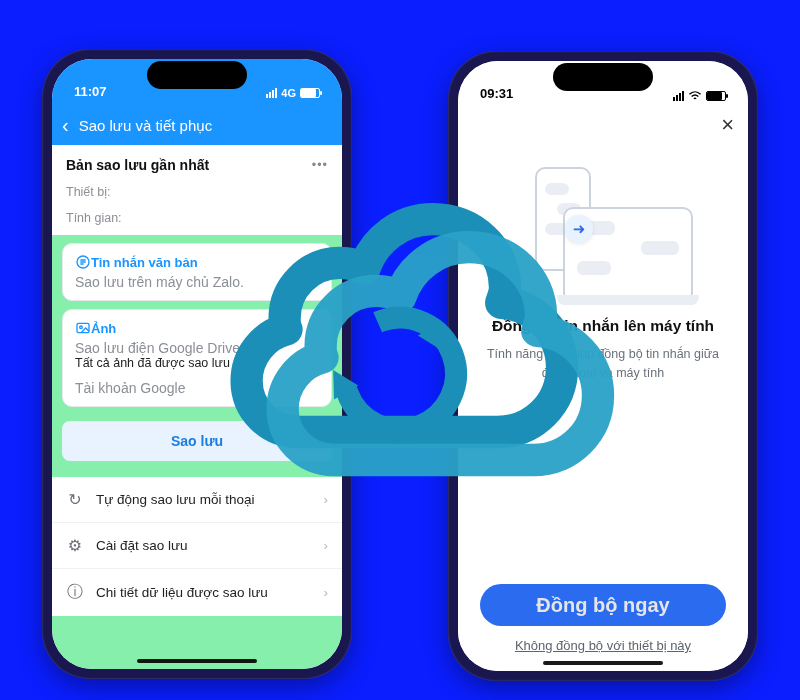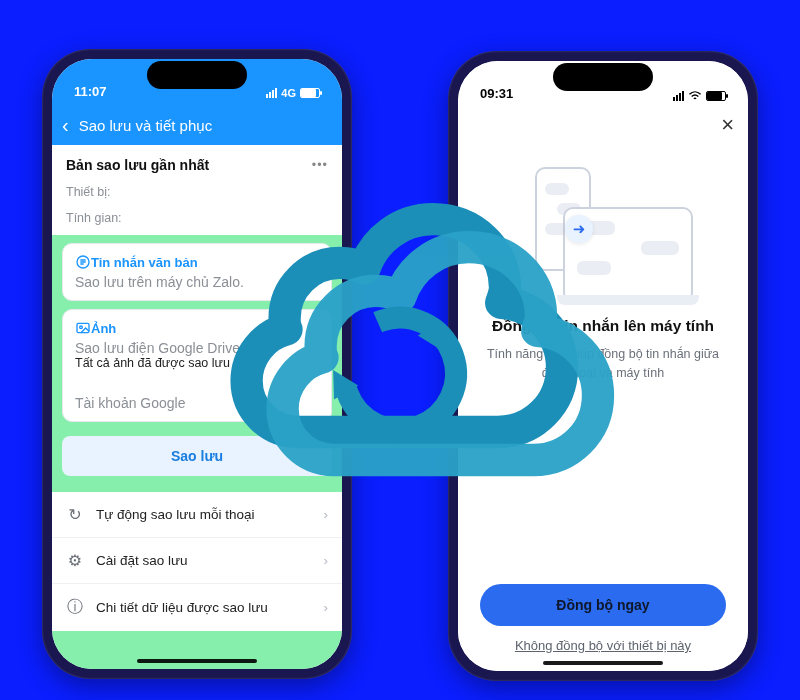--- a/index.html
+++ b/index.html
@@ -167,7 +167,7 @@
         </div>
         <div class="sub">Sao lưu điện Google Drive</div>
         <div class="line">Tất cả ảnh đã được sao lưu</div>
-        <div class="sub" style="margin-top:25px">Tài khoản Google</div>
+        <div class="sub" style="margin-top:10px">Tài khoản Google</div>
       </div>
 
       <div class="bigbtn">

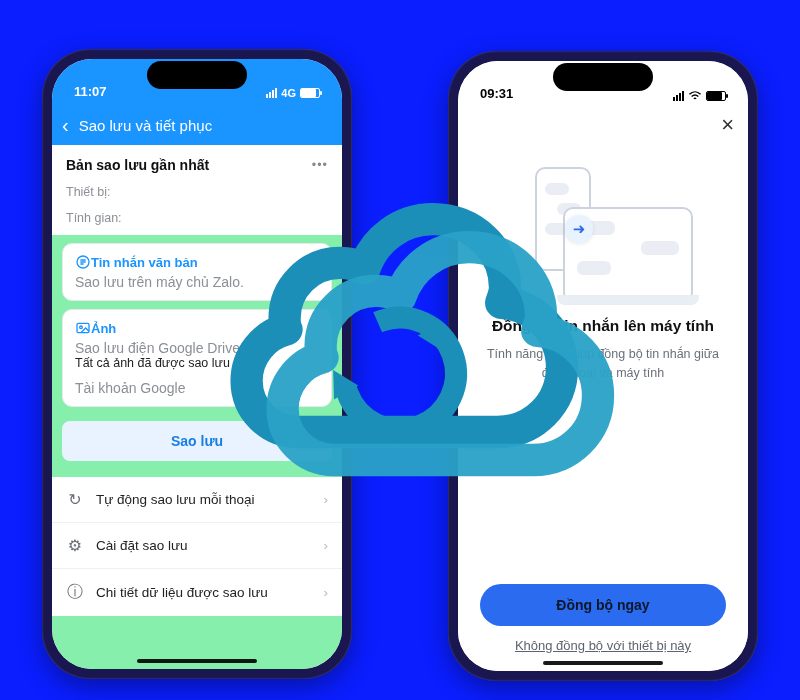--- a/index.html
+++ b/index.html
@@ -99,7 +99,7 @@
   .r-title{font-size:15.5px;font-weight:700;color:#111;margin-top:18px;text-align:center;}
   .r-sub{font-size:12.5px;color:#6a707a;text-align:center;margin-top:10px;line-height:1.5;}
   .spacer{flex:1;}
-  .primbtn{width:100%;height:42px;background:#2a6bf0;color:#0f172a;border-radius:22px;display:flex;align-items:center;justify-content:center;font-size:14px;font-weight:600;}
+  .primbtn{width:100%;height:42px;background:#2a6bf0;color:#e5e5e5;border-radius:22px;display:flex;align-items:center;justify-content:center;font-size:20px;font-weight:600;}
   .linkbtn{margin-top:12px;color:#5d646e;font-size:13px;text-decoration:underline;}
 
   

